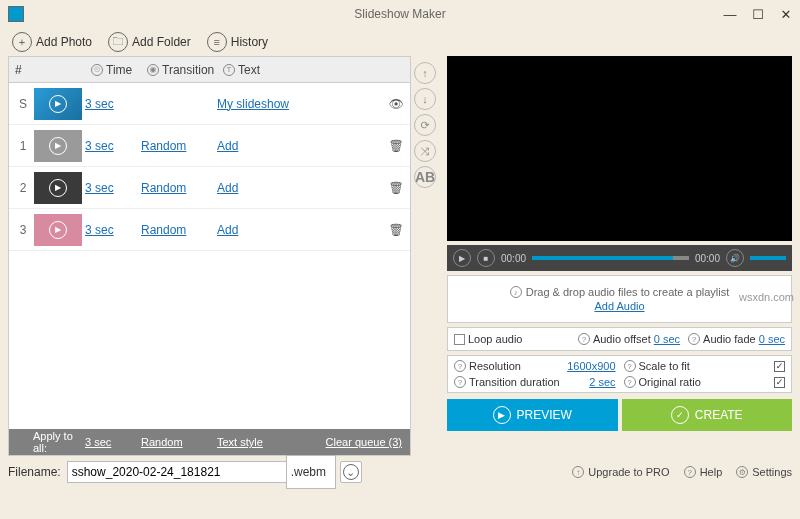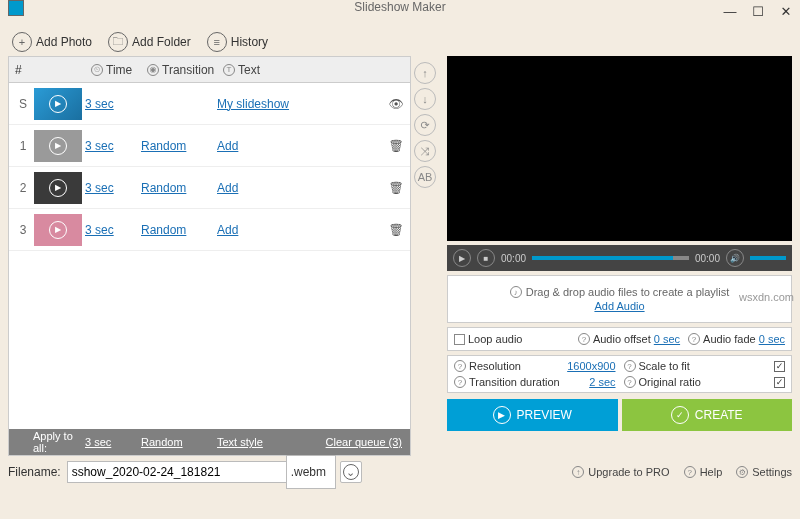--- a/index.html
+++ b/index.html
@@ -4,7 +4,7 @@
 <style>
 * { box-sizing: border-box; margin: 0; padding: 0; font-family: "Segoe UI", Tahoma, sans-serif; }
 body { width: 800px; height: 519px; background: #f3ece1; font-size: 12px; color: #333; overflow: hidden; }
-.titlebar { height: 28px; display: flex; align-items: flex-start; position: relative; }
+.titlebar { height: 28px; display: flex; align-items: center; position: relative; }
 .app-icon { width: 16px; height: 16px; background: #0099cc; margin: 0 8px; border: 1px solid #666; }
 .app-title { position: absolute; left: 50%; transform: translateX(-50%); color: #666; font-size: 12px; }
 .winbtns { position: absolute; right: 0; display: flex; }

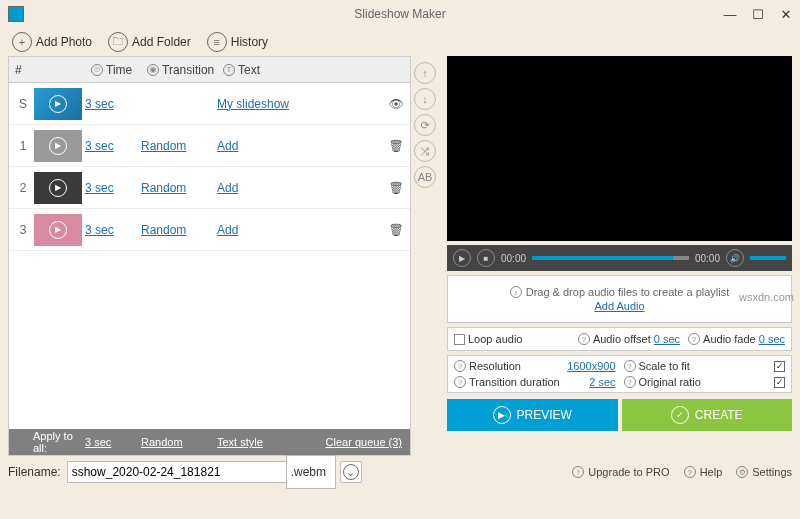--- a/index.html
+++ b/index.html
@@ -188,7 +188,7 @@
         <div class="sidebtn">↓</div>
         <div class="sidebtn">⟳</div>
         <div class="sidebtn">⤨</div>
-        <div class="sidebtn" style="font-size:11px;">AB</div>
+        <div class="sidebtn" style="font-size:14px;font-weight:bold;">AB</div>
       </div>
     </div>
   </div>

